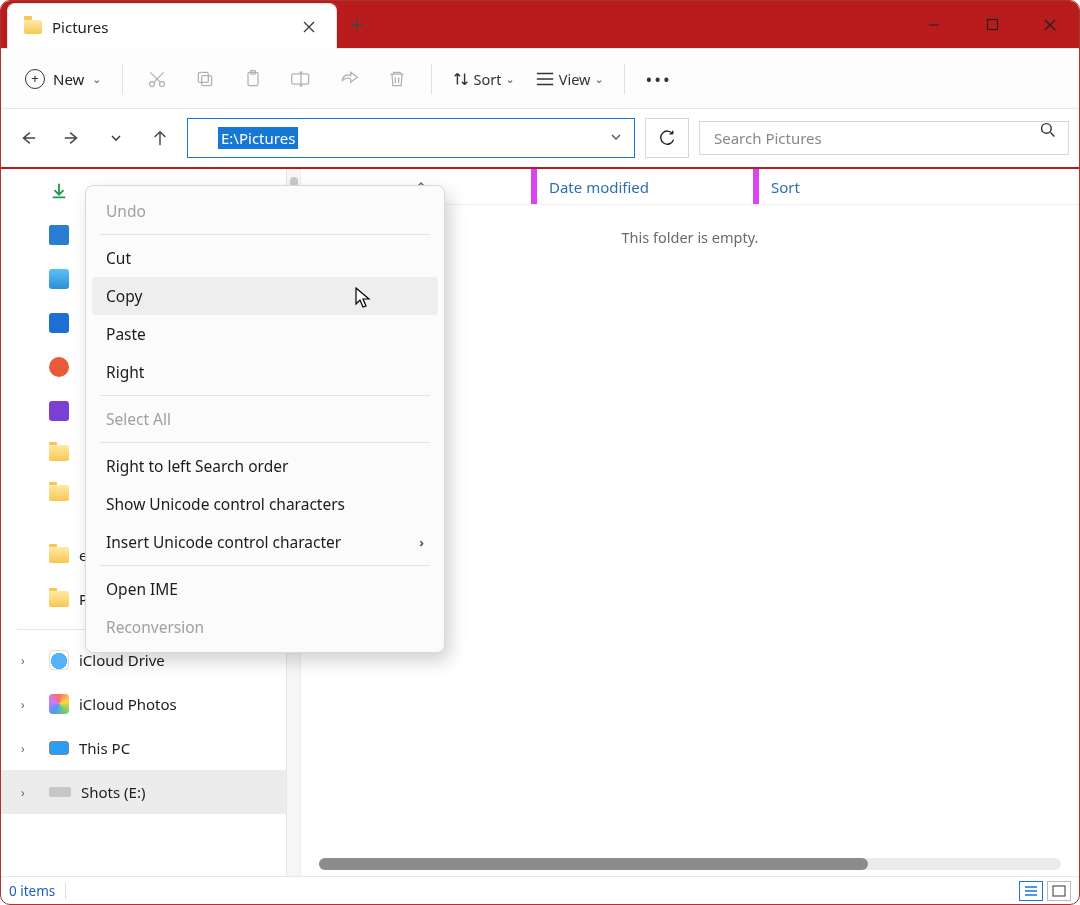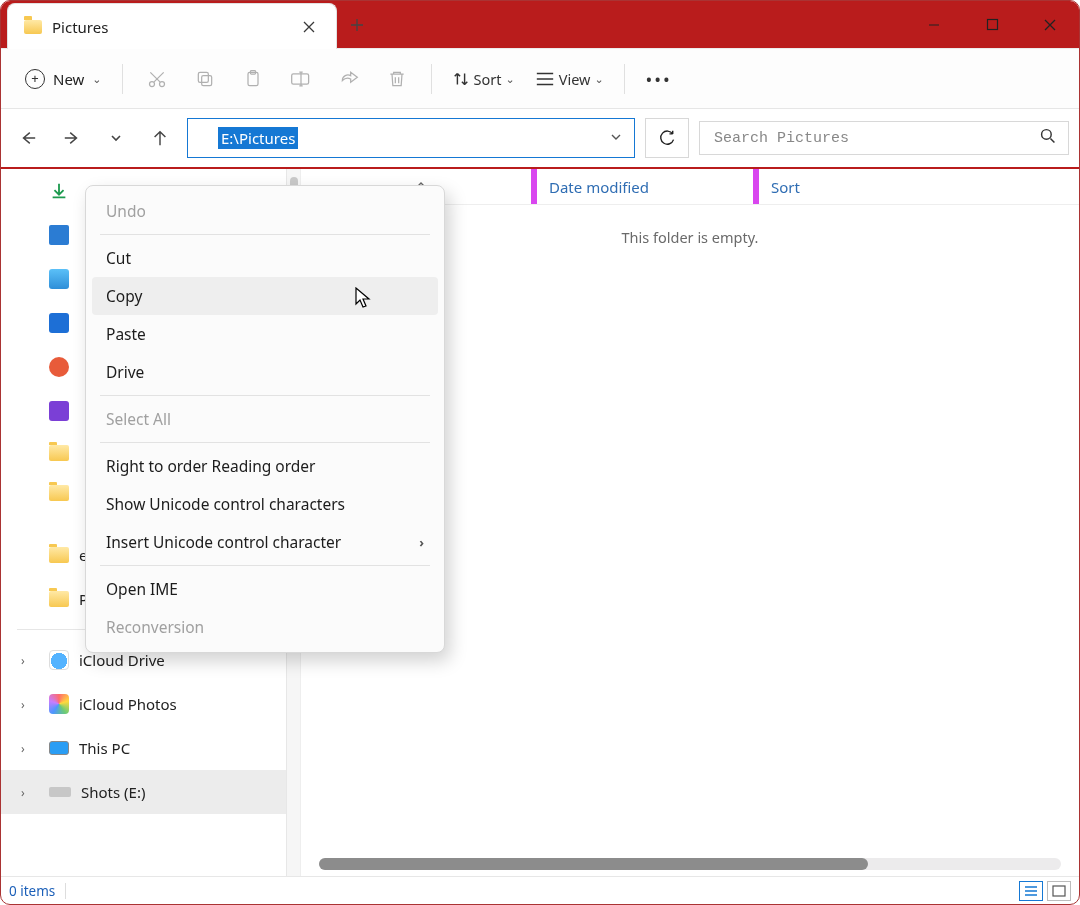--- a/index.html
+++ b/index.html
@@ -166,10 +166,9 @@
   .search {
     width:370px; height:34px;
     border:1px solid #d8d8d8;
-    display:flex; align-items:center;
+    display:flex; 
     padding: 0 12px;
     gap:10px;
-    font-family:Liberation Mono, monospace;
   }
   .search input {
     flex:1; border:none; outline:none; font-size:15px;

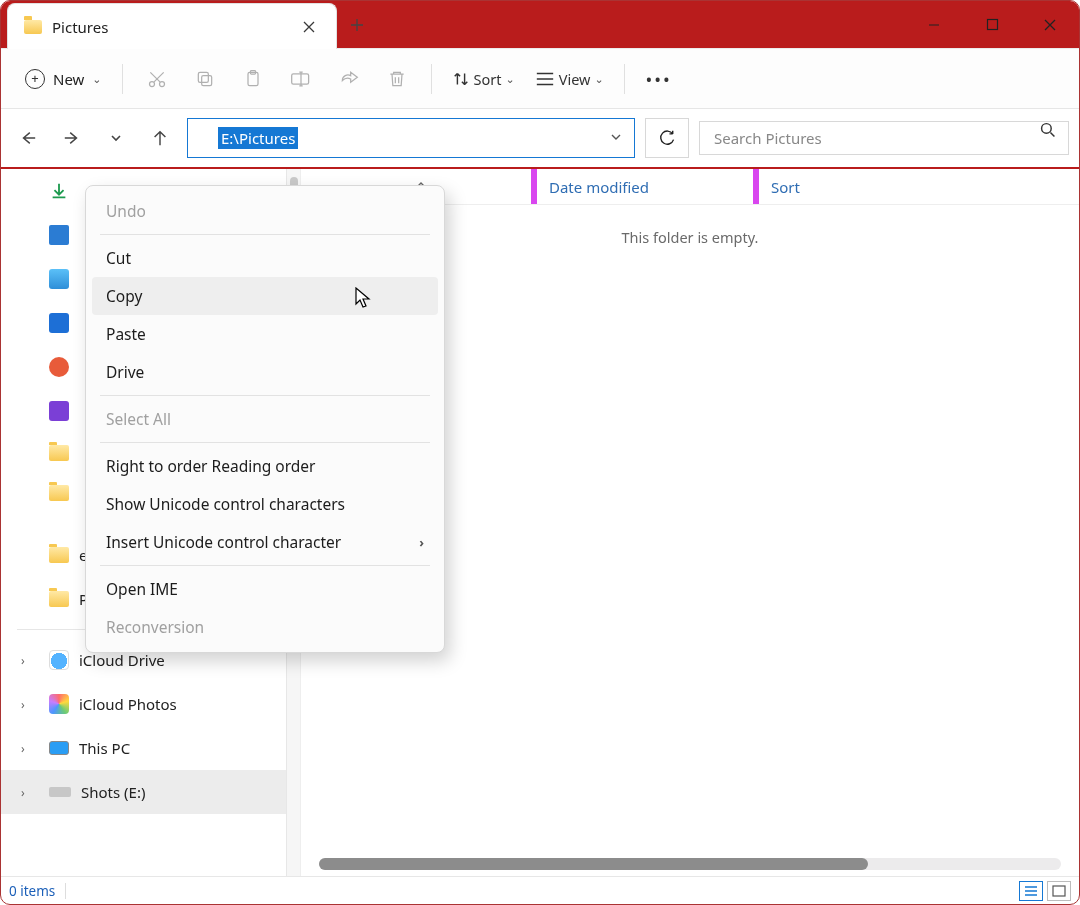--- a/index.html
+++ b/index.html
@@ -624,7 +624,7 @@
         <span>Paste</span>
       </div>
     <div class="ctx-item">
-        <span>Drive</span>
+        <span>Right</span>
       </div>
     <hr class="ctx-sep">
     <div class="ctx-item disabled">

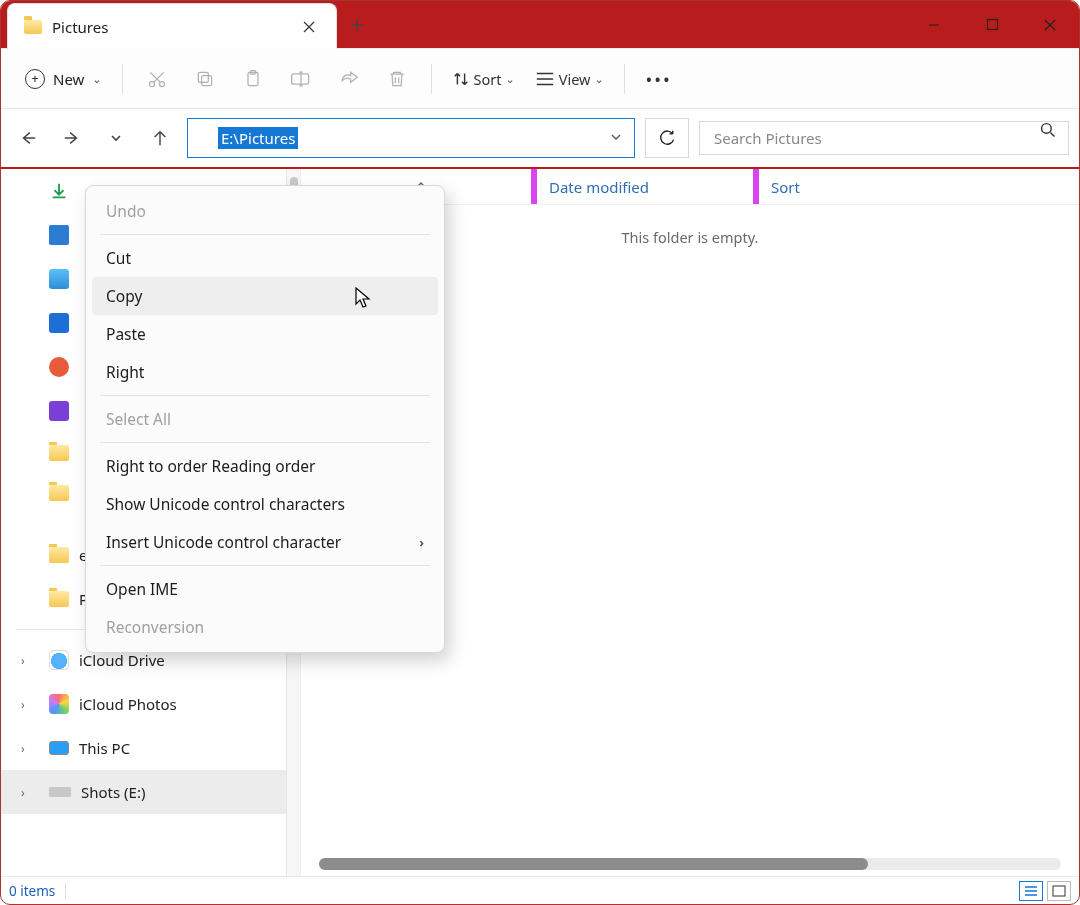--- a/index.html
+++ b/index.html
@@ -632,7 +632,7 @@
       </div>
     <hr class="ctx-sep">
     <div class="ctx-item">
-        <span>Right to order Reading order</span>
+        <span>Right to left Search order</span>
       </div>
     <div class="ctx-item">
         <span>Show Unicode control characters</span>

